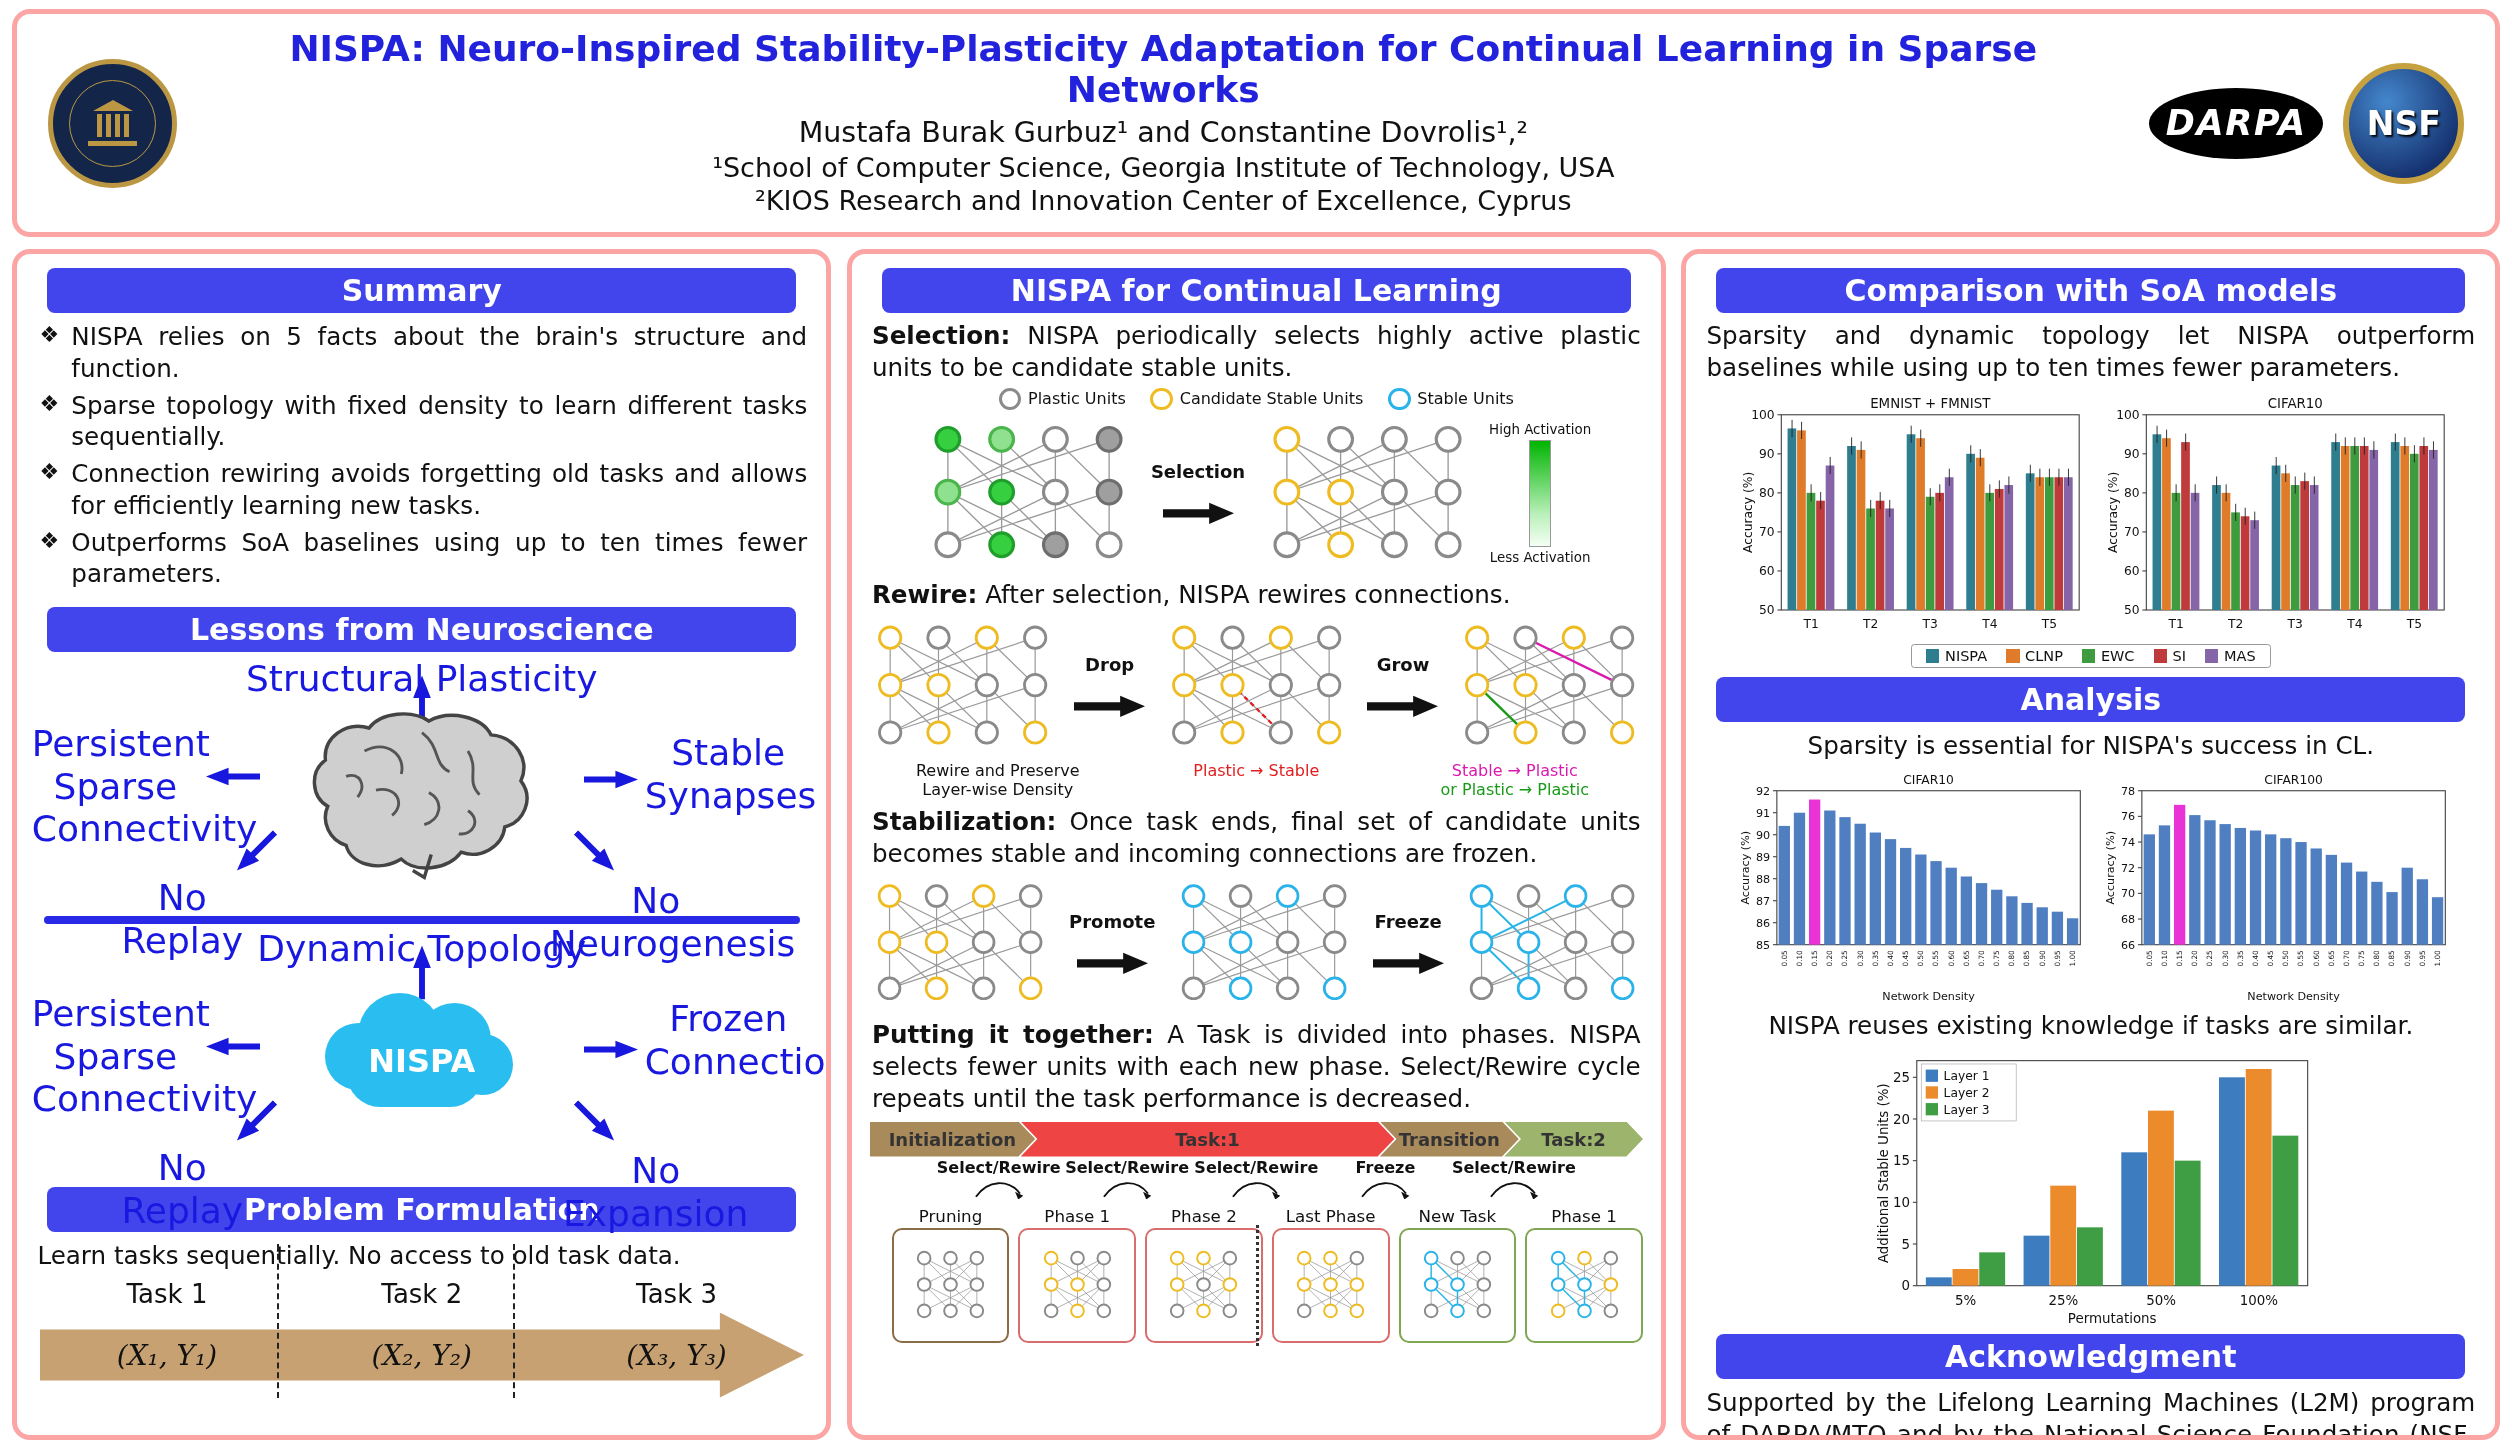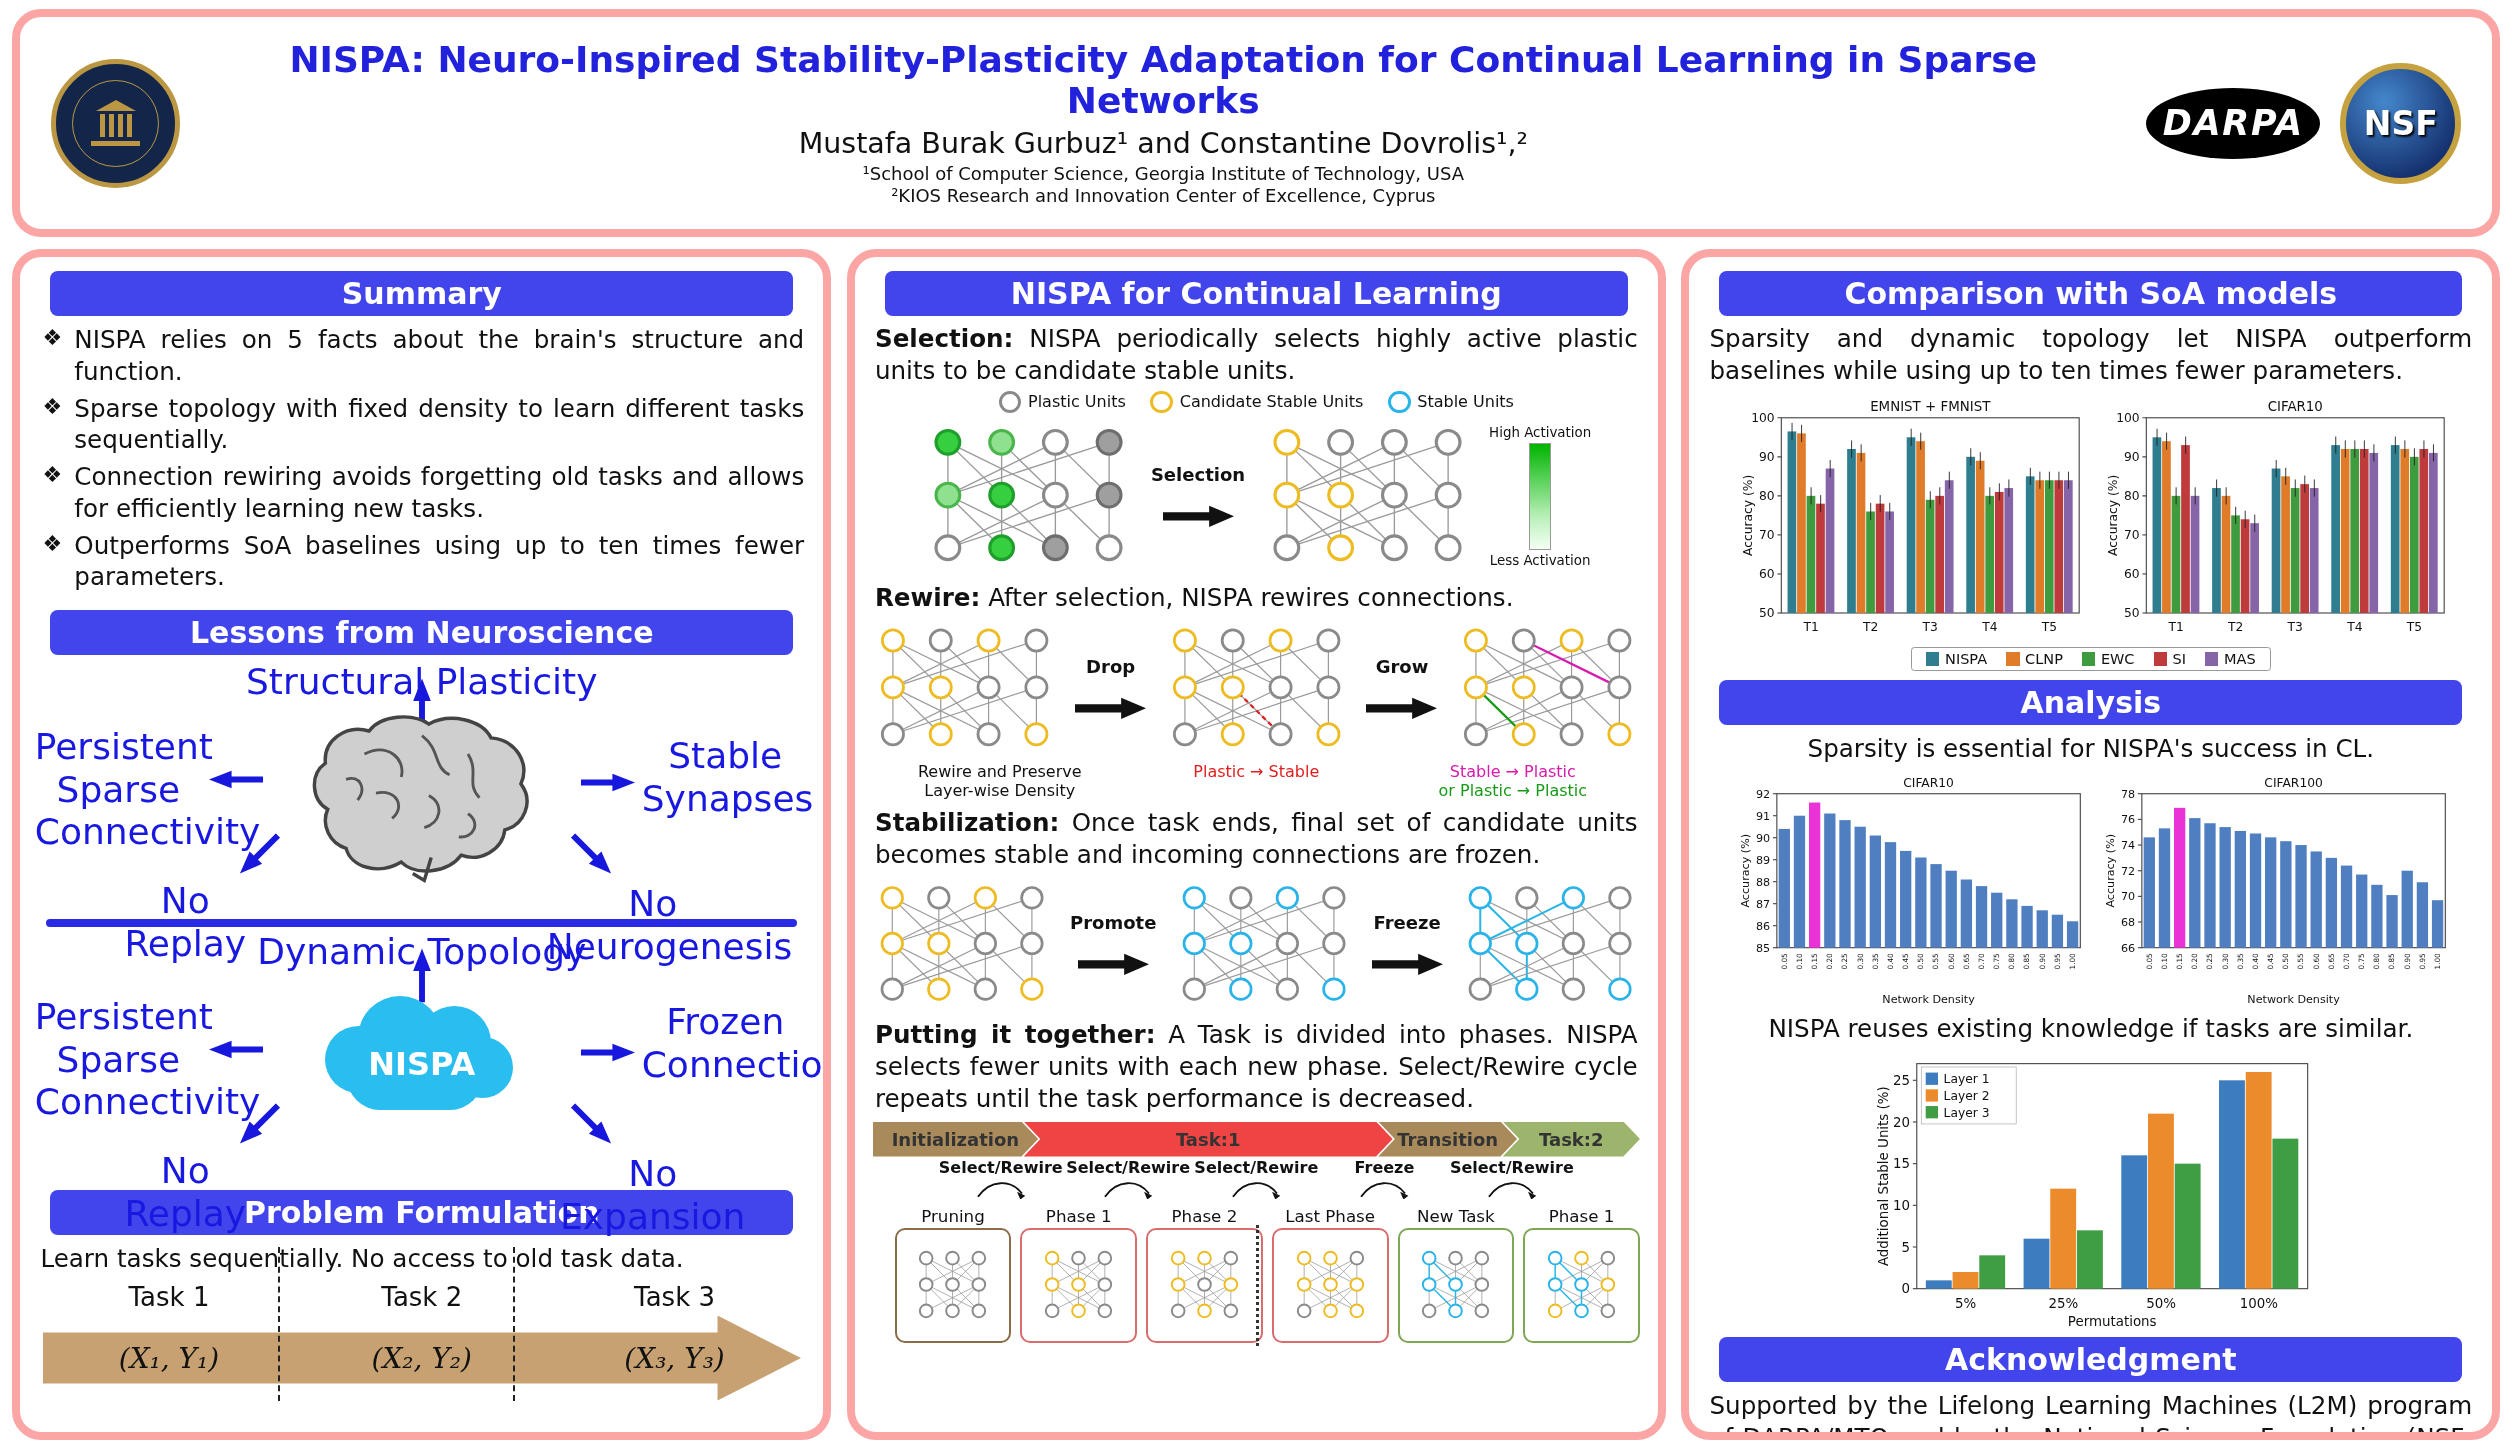--- a/index.html
+++ b/index.html
@@ -5,7 +5,7 @@
   html,body{margin:0;padding:0;background:#fff;}
   body{width:2512px;height:1452px;font-family:"DejaVu Sans","Liberation Sans",sans-serif;color:#111;}
   .poster{position:relative;width:2512px;height:1452px;background:#fff;overflow:hidden;}
-  .panel{border:8px solid #fca5a5;border-radius:29px;background:#fff;box-sizing:border-box;}
+  .panel{border:5px solid #fca5a5;border-radius:18px;background:#fff;box-sizing:border-box;}
 
   
   .header{position:absolute;left:12.3px;top:9px;width:2488px;height:228px;display:flex;align-items:center;gap:26px;padding:9px 31px;}

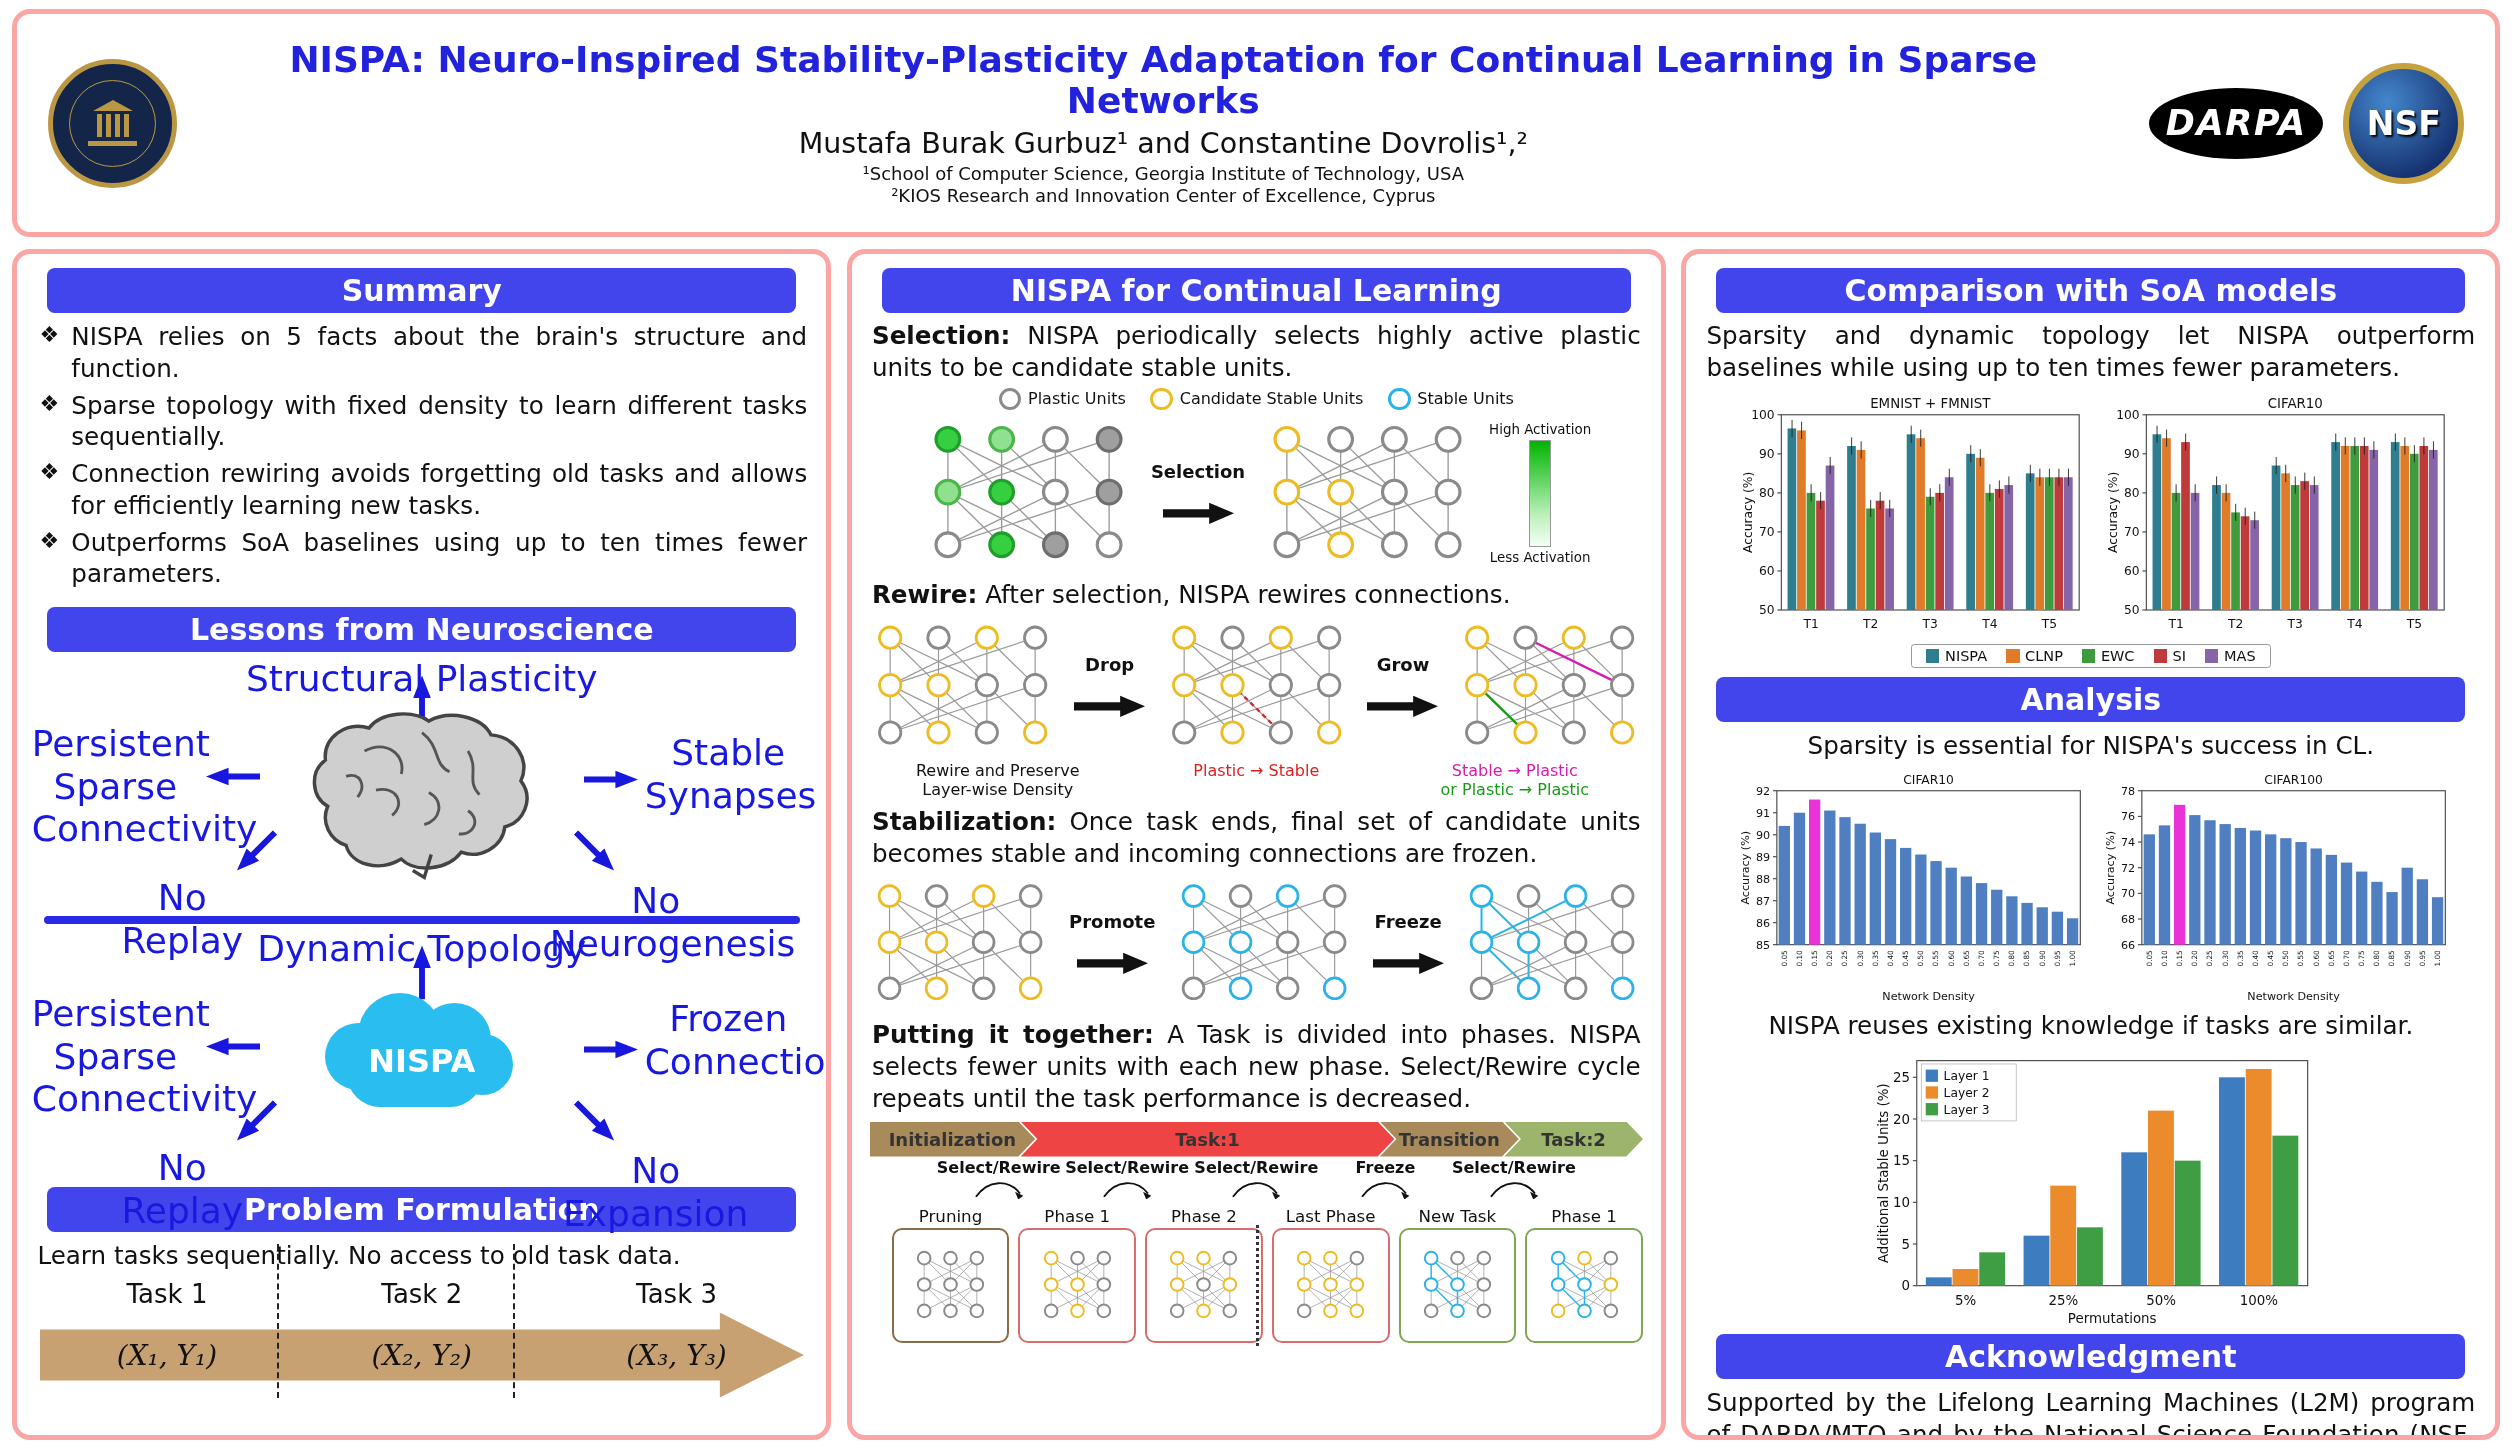--- a/index.html
+++ b/index.html
@@ -12,7 +12,7 @@
   .header-text{flex:1;text-align:center;}
   .poster-title{margin:0 0 5.6px 0;font-size:36px;font-weight:bold;color:#2222dd;line-height:1.15;}
   .authors{font-size:28.5px;margin-bottom:3.3px;}
-  .affil{font-size:18px;line-height:1.22;}
+  .affil{font-size:27px;line-height:1.22;}
   .gt-seal{width:119px;height:119px;border-radius:50%;background:#13264a;border:5px solid #bb9743;display:flex;align-items:center;justify-content:center;flex:0 0 auto;}
   .seal-ring{width:85px;height:85px;border-radius:50%;border:1.7px solid #bb9743;display:flex;flex-direction:column;align-items:center;justify-content:center;}
   .ped{width:0;height:0;border-left:20px solid transparent;border-right:20px solid transparent;border-bottom:11px solid #bb9743;}

